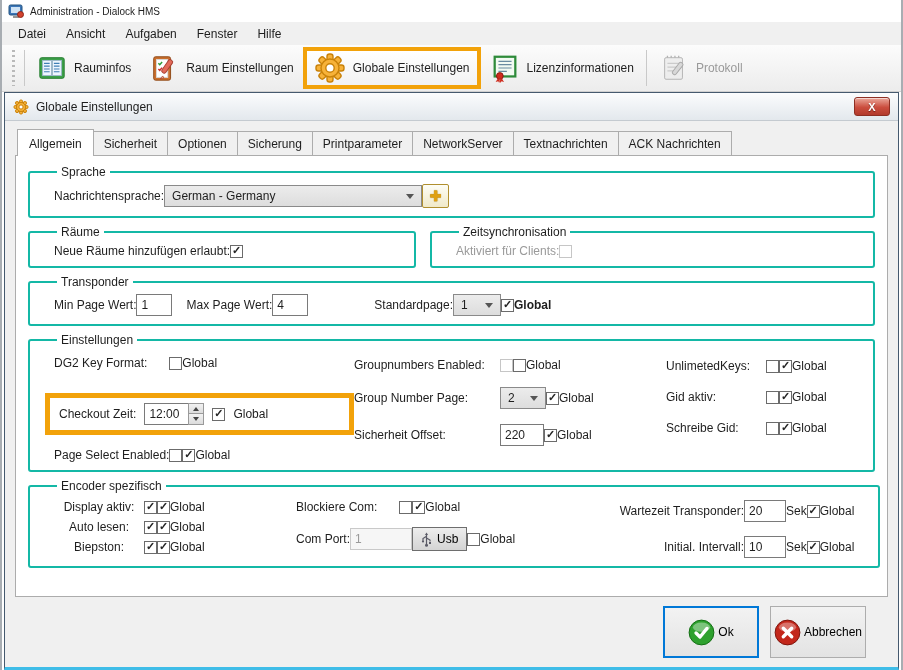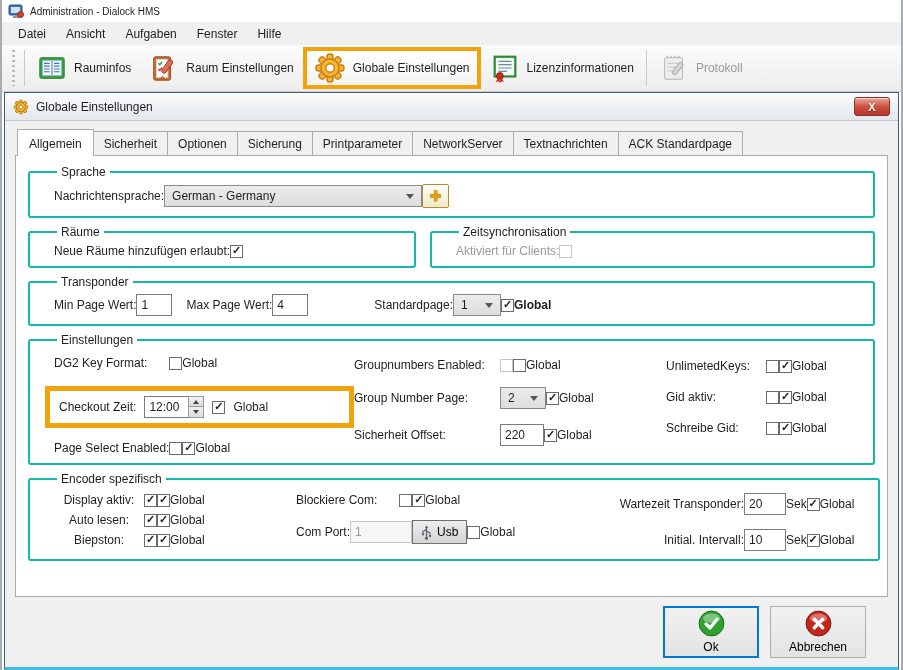--- a/index.html
+++ b/index.html
@@ -219,7 +219,7 @@
       <span class="tab">Printparameter</span>
       <span class="tab">NetworkServer</span>
       <span class="tab">Textnachrichten</span>
-      <span class="tab">ACK Standardpage</span>
+      <span class="tab">ACK Nachrichten</span>
     </div>
 
     <div class="tab-page">

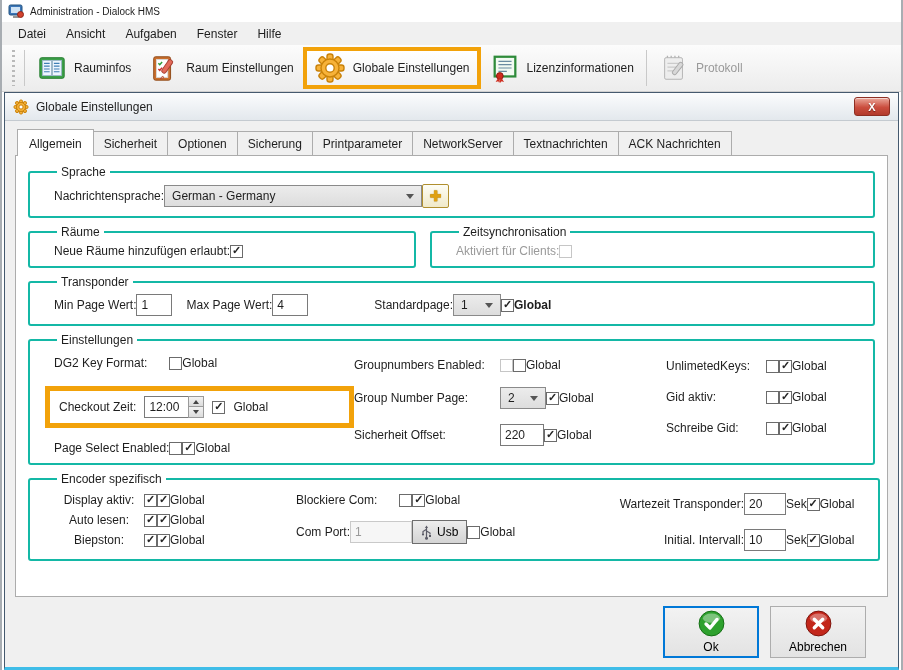--- a/index.html
+++ b/index.html
@@ -80,7 +80,7 @@
   .cols{display:flex}
   .col{display:flex;flex-direction:column}
   .e-col1{width:300px;gap:13px;padding-top:4px}
-  .e-col1 .row:first-child{margin-bottom:3px}
+  .e-col1 .row:first-child{margin-bottom:10px}
   .e-col2{width:312px;gap:15px;padding-top:6px}
   .e-col3{flex:1;gap:17px;padding-top:7px}
   .e-col2 .lbl.w{min-width:146px}

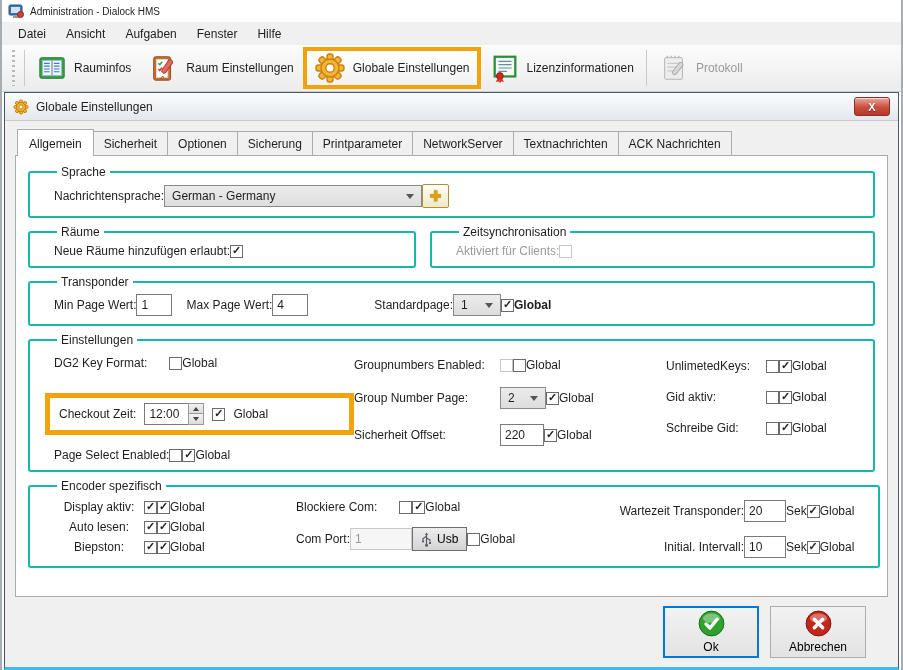--- a/index.html
+++ b/index.html
@@ -95,7 +95,7 @@
   
   .dlg-footer{display:flex;justify-content:flex-end;gap:11px;padding:9px 22px 0 0}
   .btn{width:96px;height:52px;background:linear-gradient(#f2f2f2,#e3e3e3);border:1px solid #adadad;
-       display:flex;flex-direction:column;align-items:center;justify-content:center;gap:3px;
+       display:flex;align-items:center;justify-content:center;gap:3px;
        font:inherit;cursor:pointer}
   .btn.focused{border:2px solid #0078d7}
 

